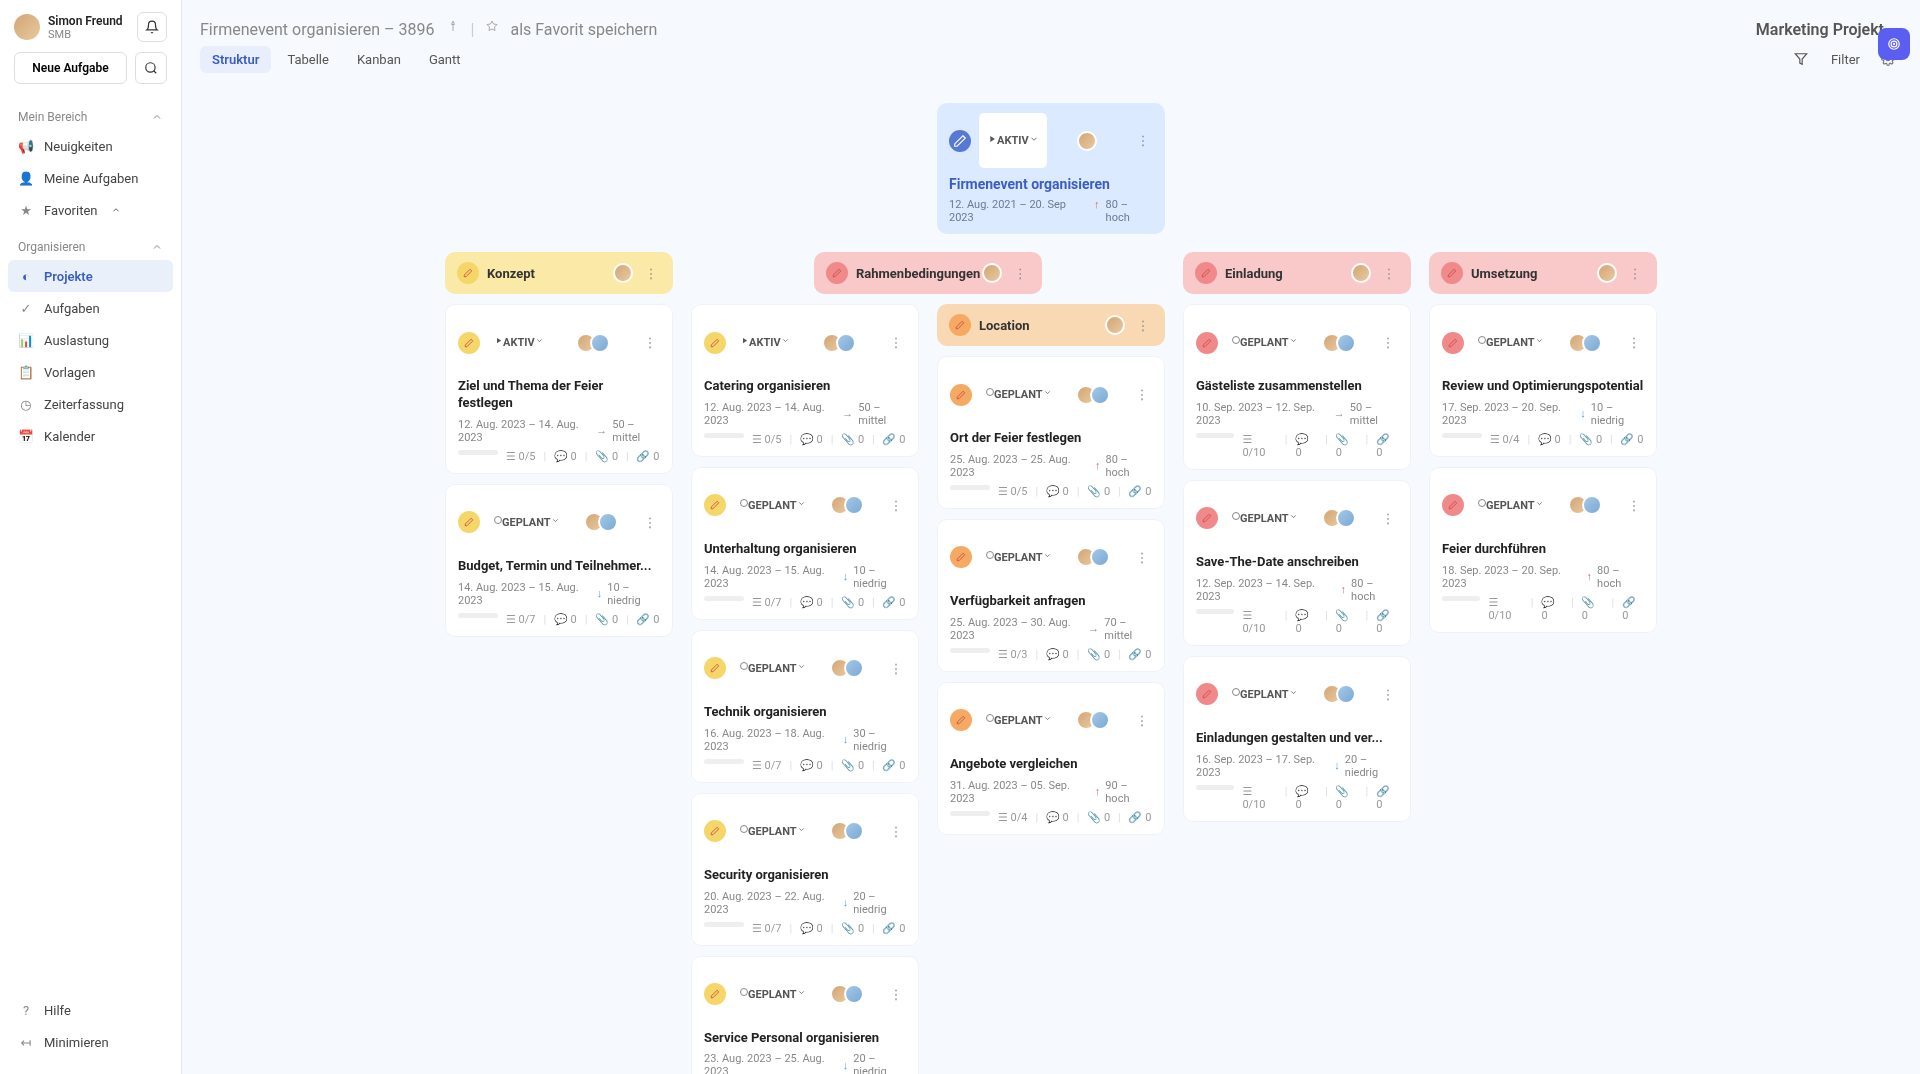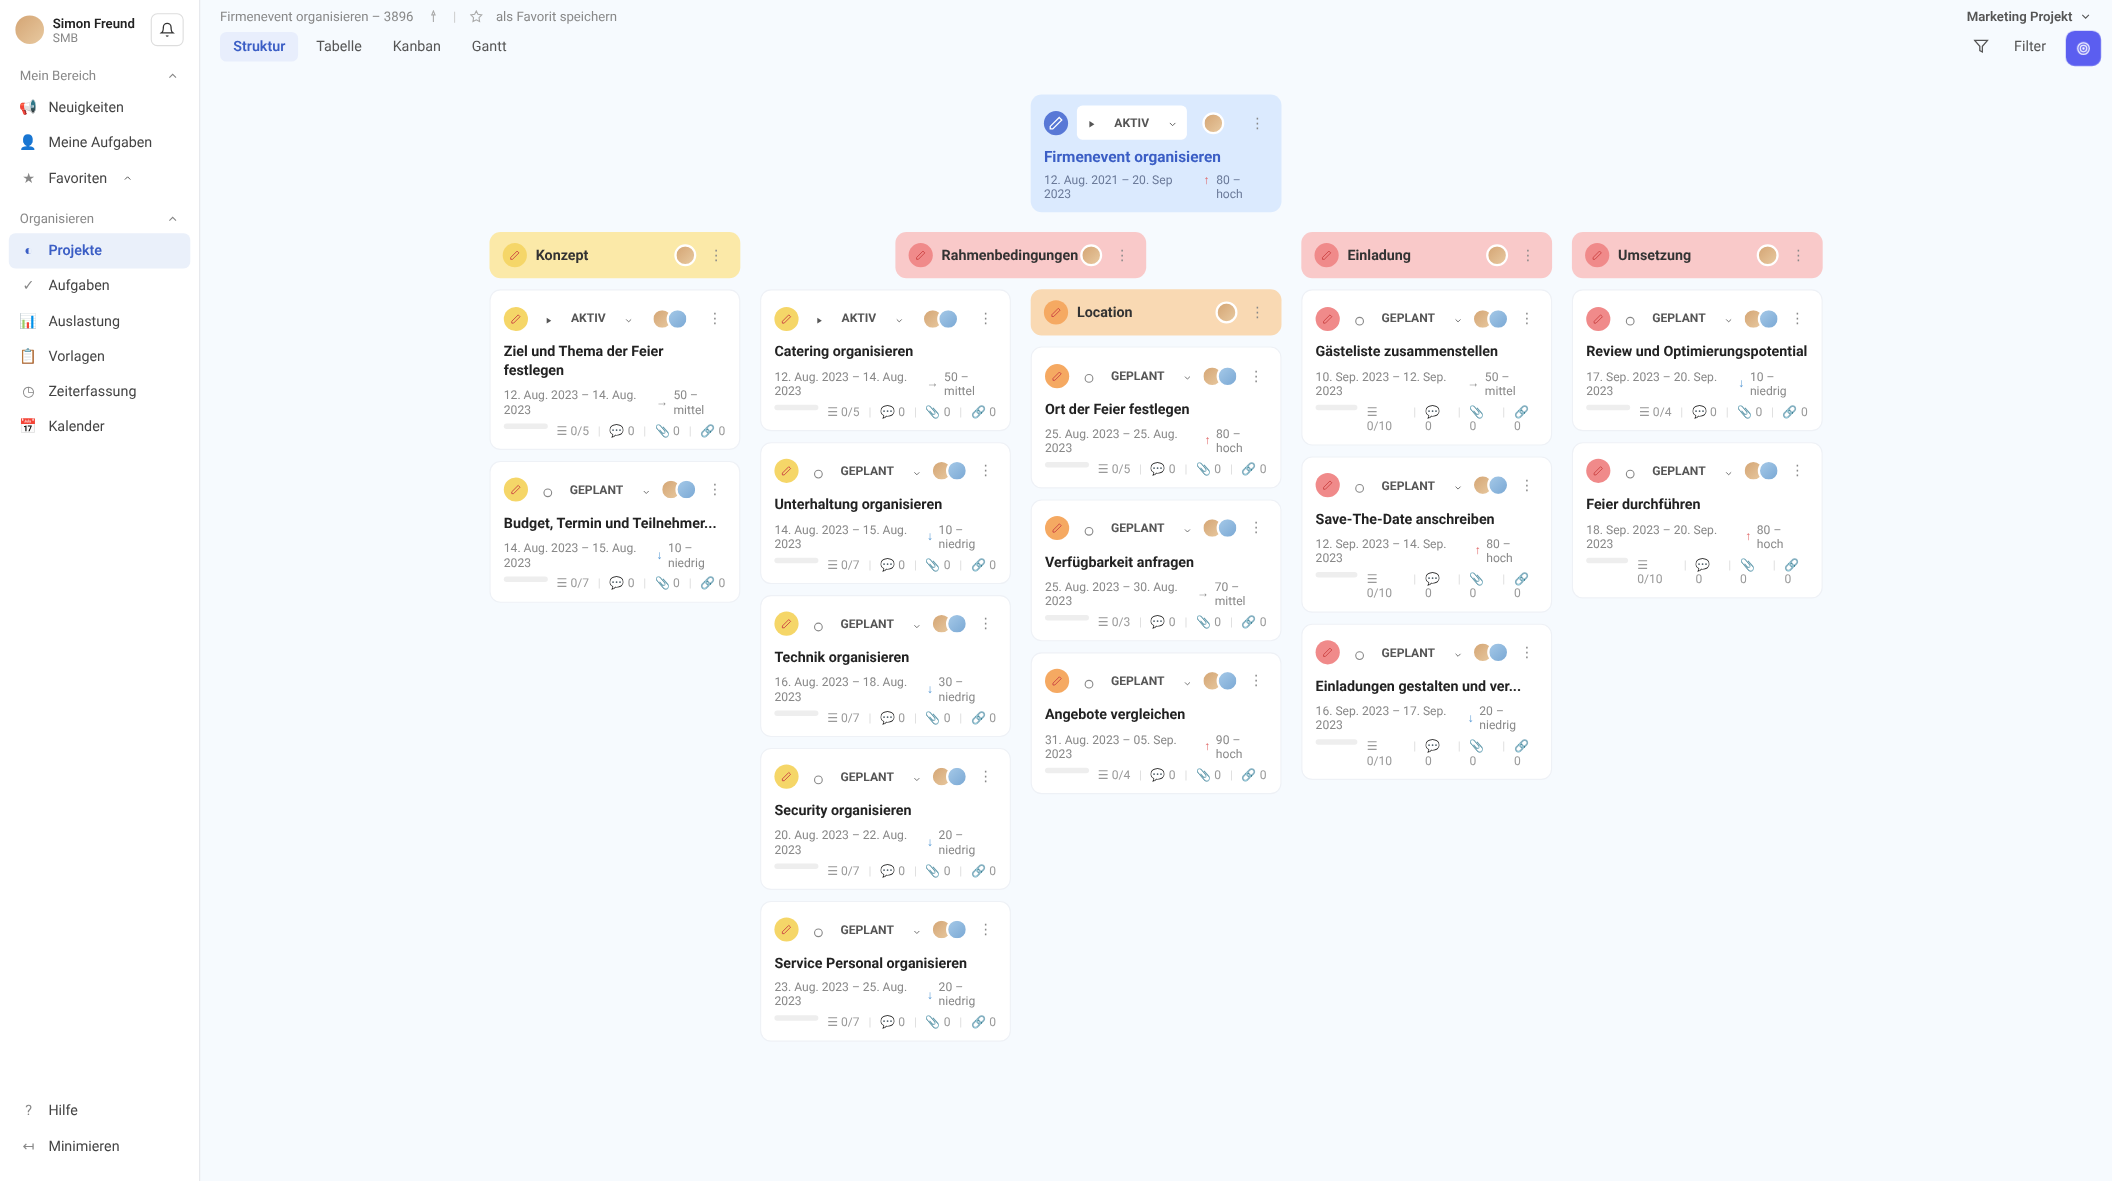--- a/index.html
+++ b/index.html
@@ -24,7 +24,7 @@
 .sidebar-bottom{margin-top:auto;padding:4px 8px}
 .chevron{width:12px;height:12px}
 .main{flex:1;display:flex;flex-direction:column;overflow:hidden}
-.topbar{display:flex;align-items:center;padding:8px 18px 0;gap:12px;font-size:12px;color:#888}
+.topbar{display:flex;align-items:flex-start;padding:20px 18px 0;gap:12px;font-size:16px;color:#888}
 .topbar .sep{color:#ccc}
 .topbar-right{margin-left:auto;display:flex;align-items:center;gap:6px;color:#555;font-weight:600}
 .tabs{display:flex;gap:4px;padding:6px 18px 10px;align-items:center}

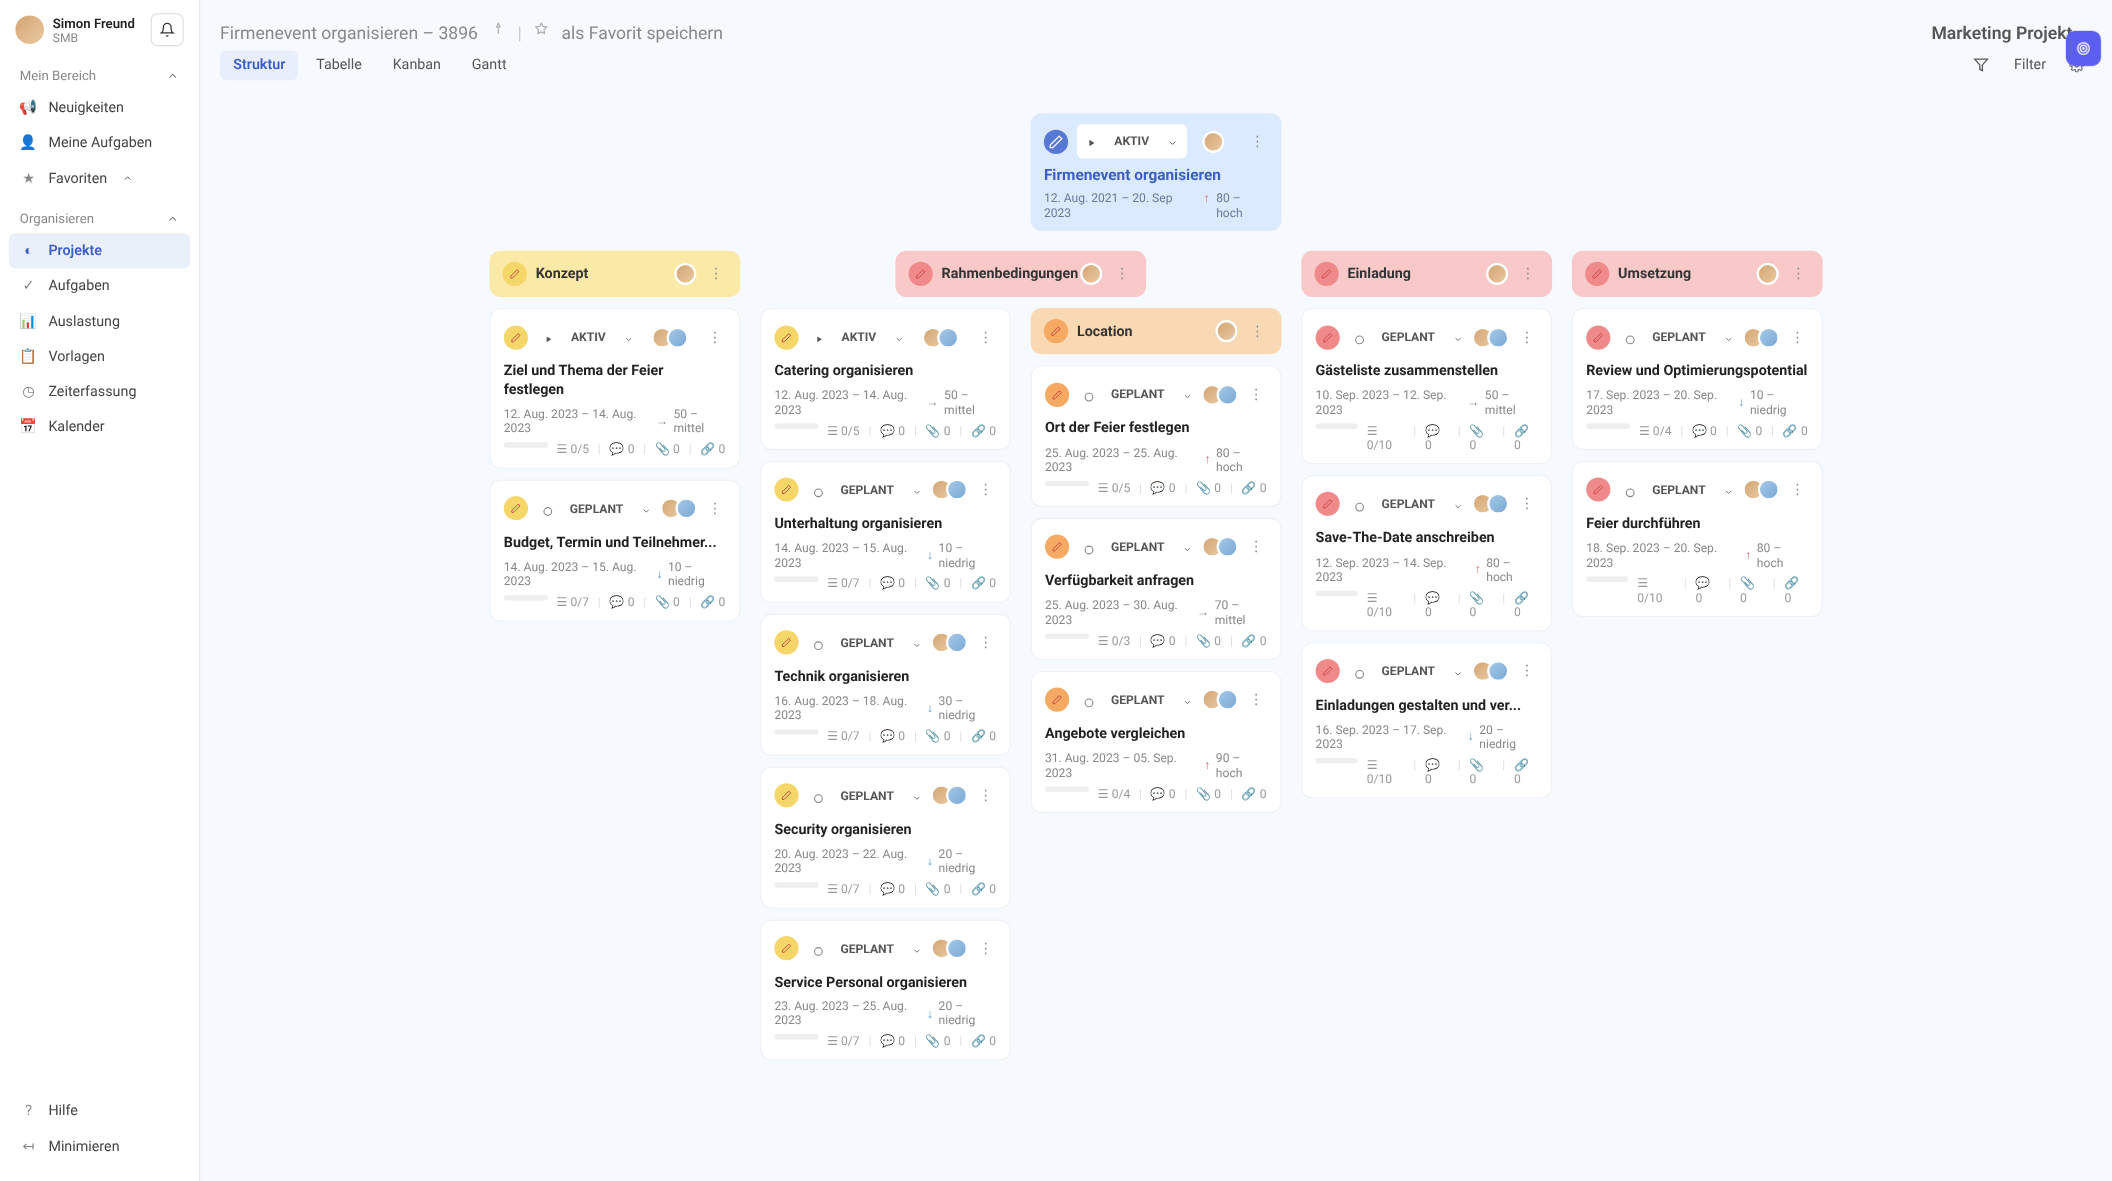--- a/index.html
+++ b/index.html
@@ -86,6 +86,15 @@
           </svg>
       </div>
     </div>
+    <div class="btn-row">
+      <button class="new-task-btn">Neue Aufgabe</button>
+      <div class="search-btn">
+        <svg viewBox="0 0 24 24" fill="none" stroke="currentColor" stroke-width="2">
+            <circle cx="11" cy="11" r="8"></circle>
+            <path d="M21 21l-4.3-4.3"></path>
+          </svg>
+      </div>
+    </div>
     <div id="nav-sections">
         <div class="nav-section">
           <div class="nav-header">

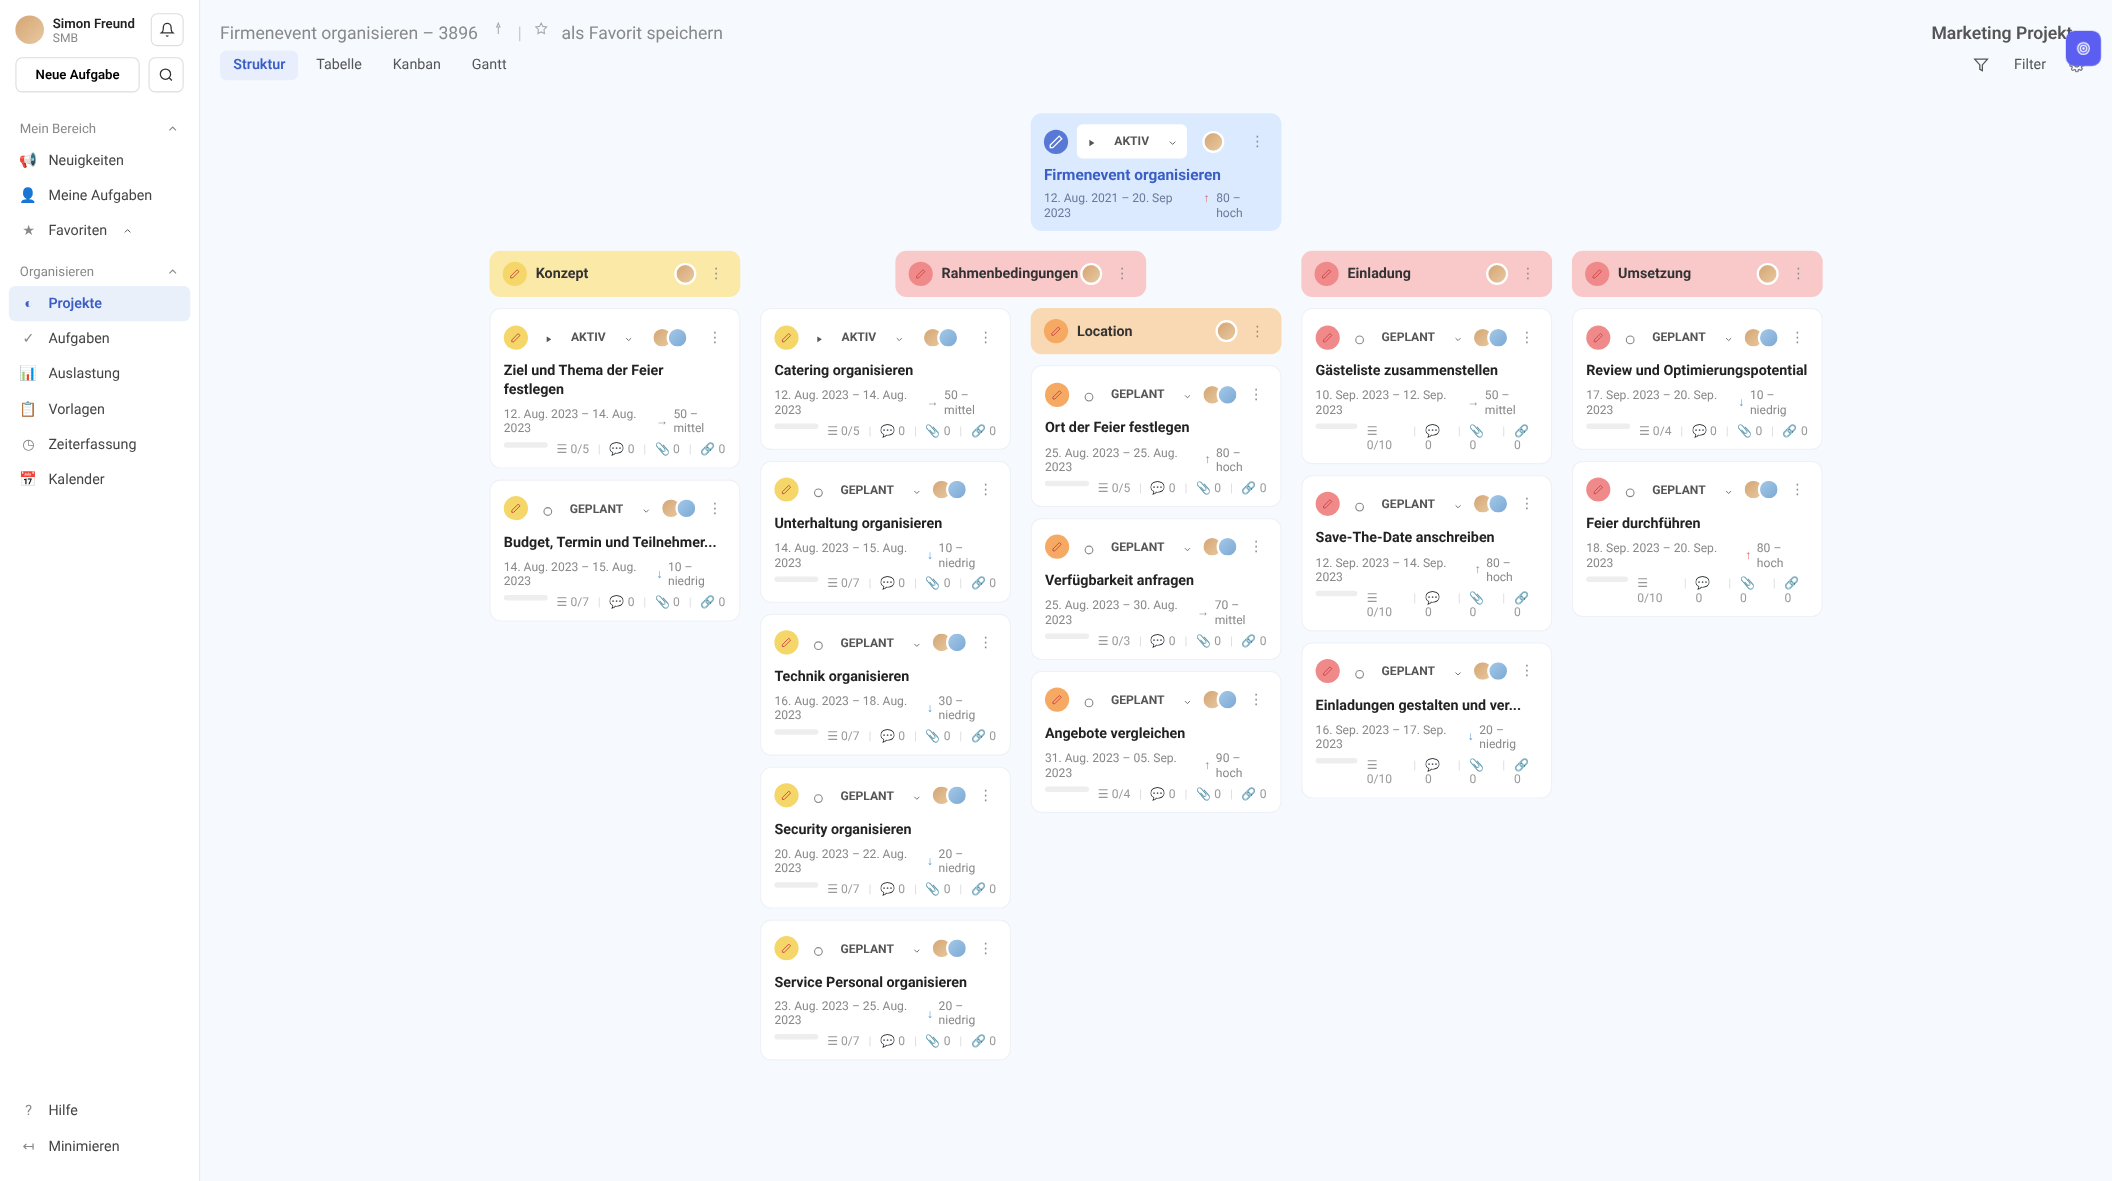--- a/index.html
+++ b/index.html
@@ -41,7 +41,7 @@
 .ec-yellow{background:#f5d668}
 .ec-orange{background:#f5a962}
 .ec-red{background:#f08a8a}
-.status-pill{display:flex;align-items:flex-end;gap:16px;background:#fff;border-radius:5px;padding:9px 8px;font-size:11px;font-weight:700;color:#555;cursor:pointer}
+.status-pill{display:flex;align-items:flex-start;gap:0;background:#fff;border-radius:5px;padding:21px 8px;font-size:11px;font-weight:700;color:#555;cursor:pointer}
 .root-title{font-weight:700;font-size:14px;color:#3b5ec5;margin-bottom:6px}
 .date-line{font-size:11px;color:#6b7a99;display:flex;gap:6px}
 .dots-btn{width:20px;height:20px;display:flex;align-items:center;justify-content:center;cursor:pointer;color:#888;margin-left:auto}

